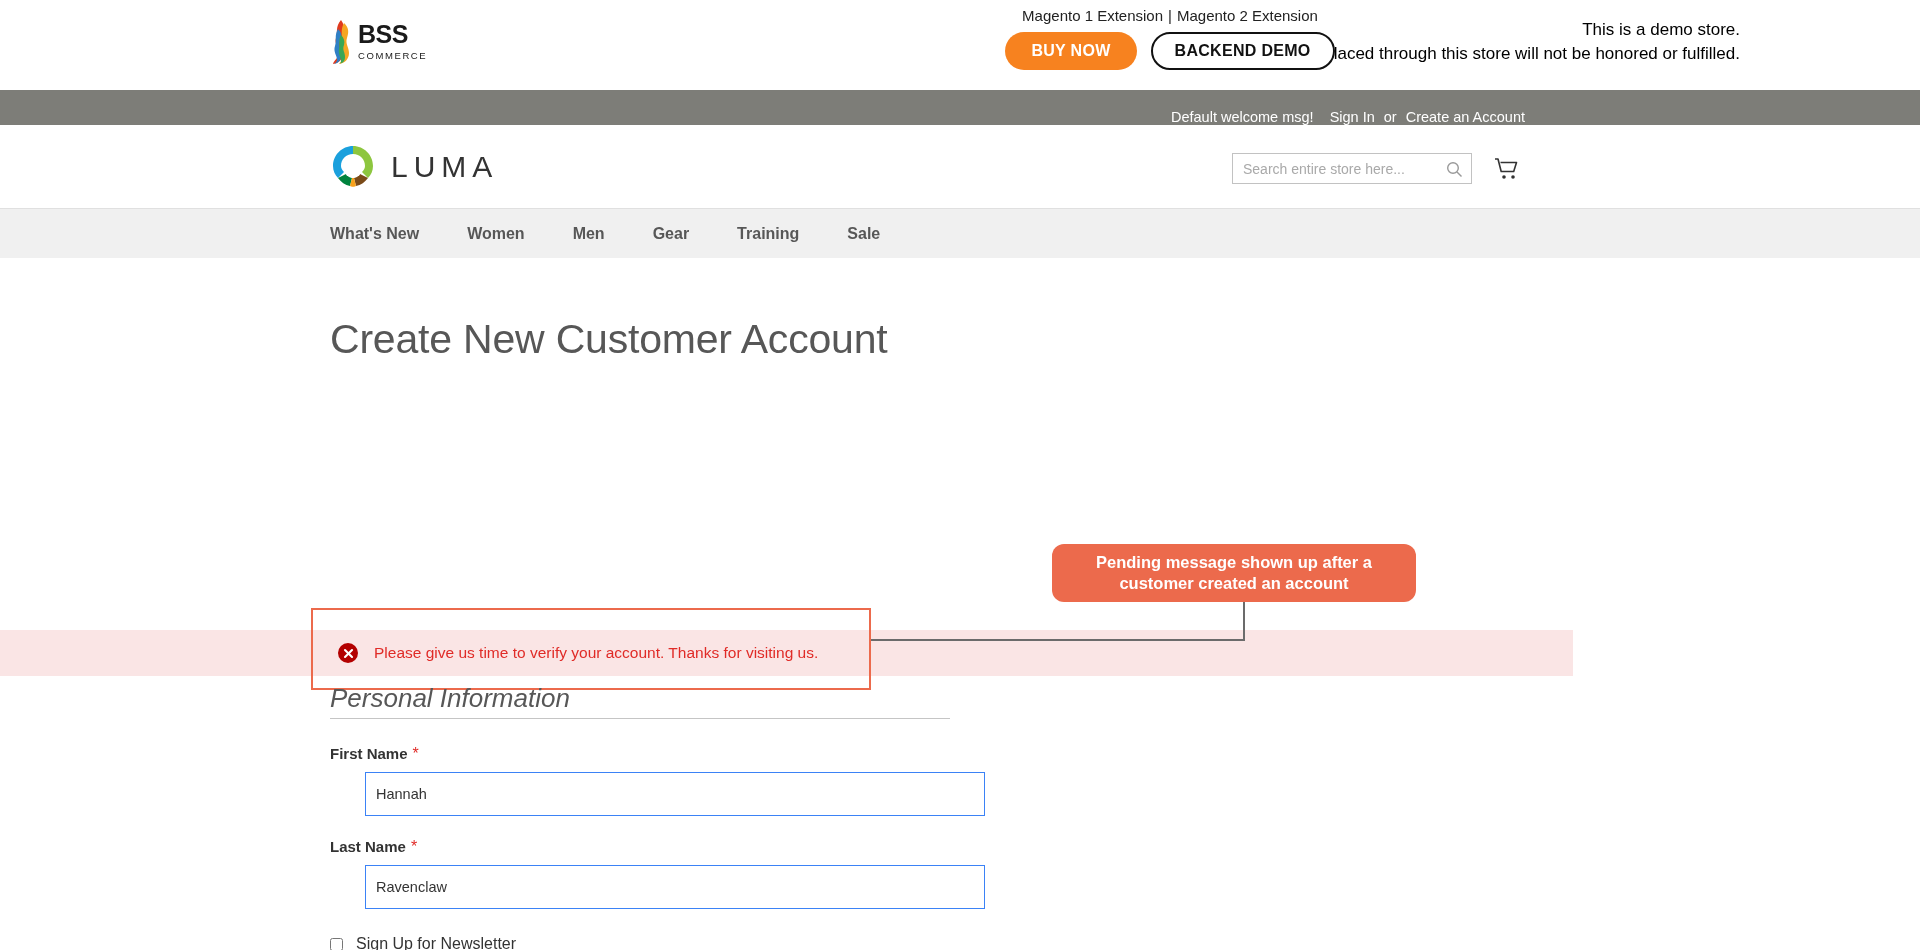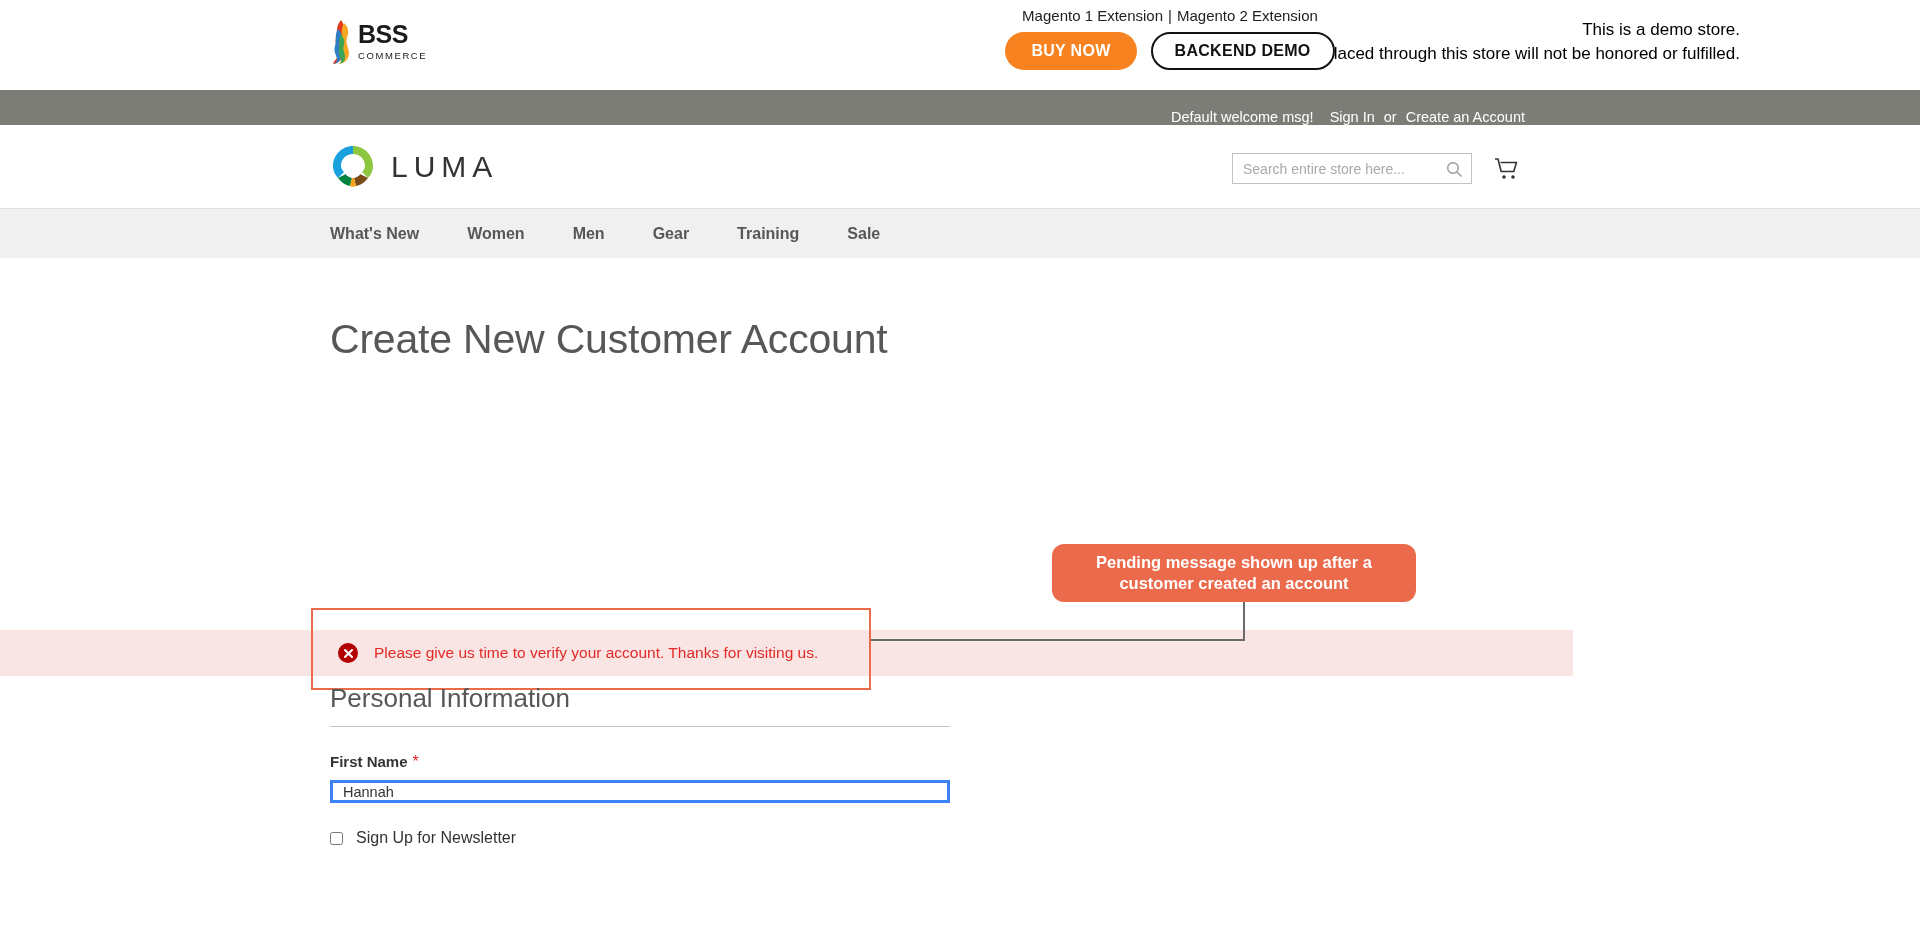--- a/index.html
+++ b/index.html
@@ -306,10 +306,11 @@
     font-size: 26px;
     font-weight: normal;
     color: #575757;
-    padding-bottom: 12px;
+    padding-bottom: 4px;
     border-bottom: 1px solid #c5c5c5;
     margin-bottom: 26px;
     font-family: "Liberation Sans", sans-serif;
+    font-style: italic;
   }
   .field { margin-bottom: 22px; }
   .field-label {

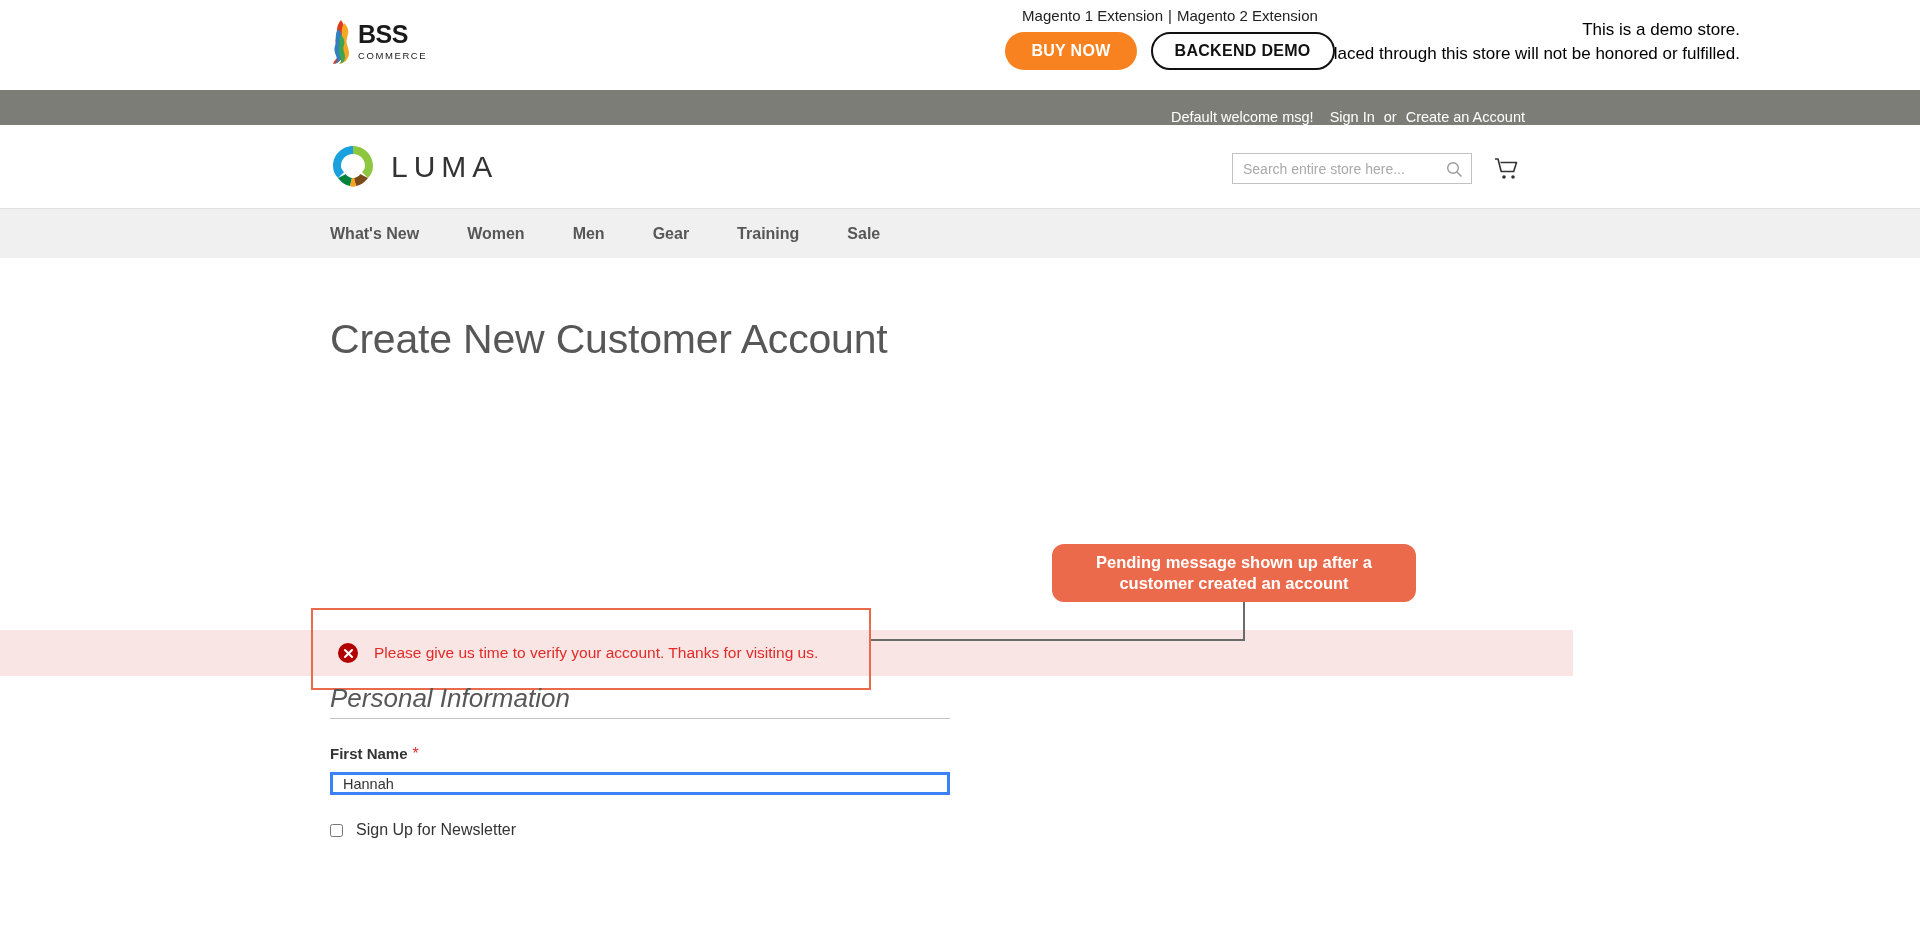--- a/index.html
+++ b/index.html
@@ -324,14 +324,15 @@
   .req-star { color: #e02b27; font-weight: normal; margin-left: 5px; font-size: 16px; }
   .field-input {
     width: 620px;
-    height: 23px;
-    border: 3px solid #3b82f6;
+    height: 44px;
+    border: 1px solid #3b82f6;
     background: #ffffff;
     padding: 0 10px;
     font-size: 14.5px;
     color: #333333;
     outline: none;
     font-family: "Liberation Sans", sans-serif;
+    margin-left: 35px;
   }
   .checkbox-row {
     display: flex;

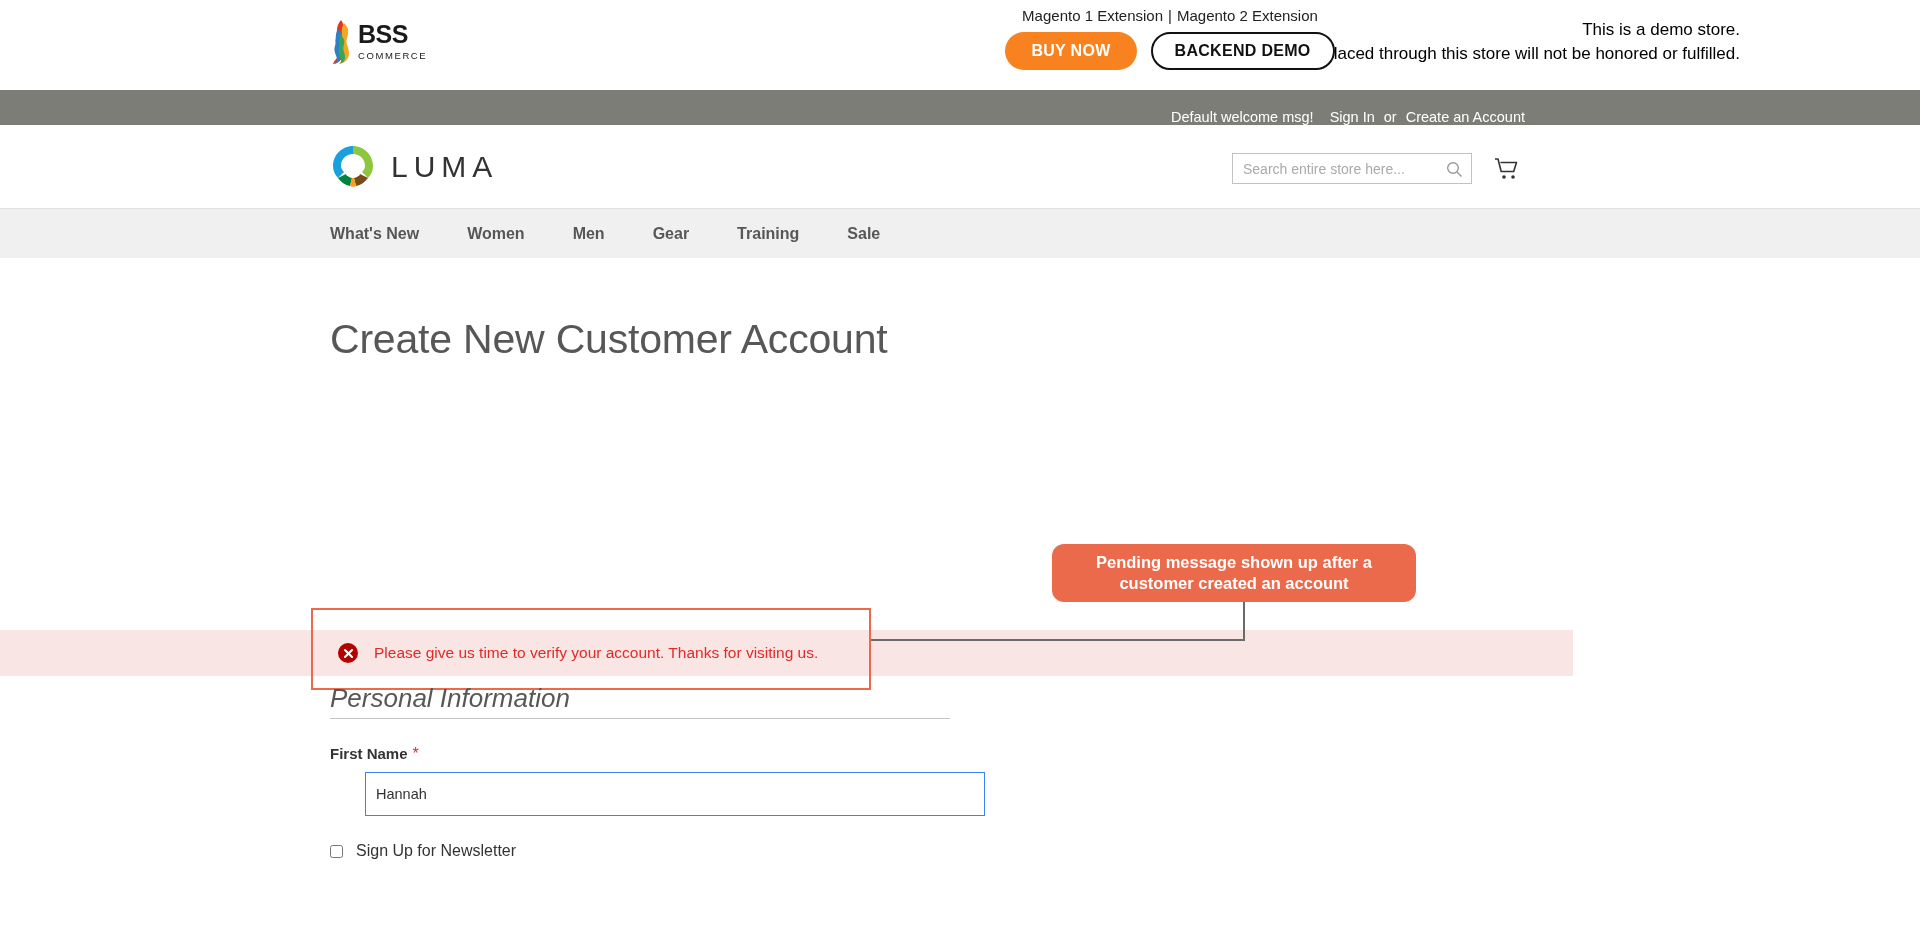--- a/index.html
+++ b/index.html
@@ -463,6 +463,12 @@
       <input class="field-input" type="text" value="Hannah" style="">
     </div>
 
+    <div class="field">
+      <label class="field-label">
+        <span>Last Name</span><span class="req-star">*</span>
+      </label>
+      <input class="field-input" type="text" value="Ravenclaw" style="">
+    </div>
 
     <div class="checkbox-row">
       <input type="checkbox" style="">

